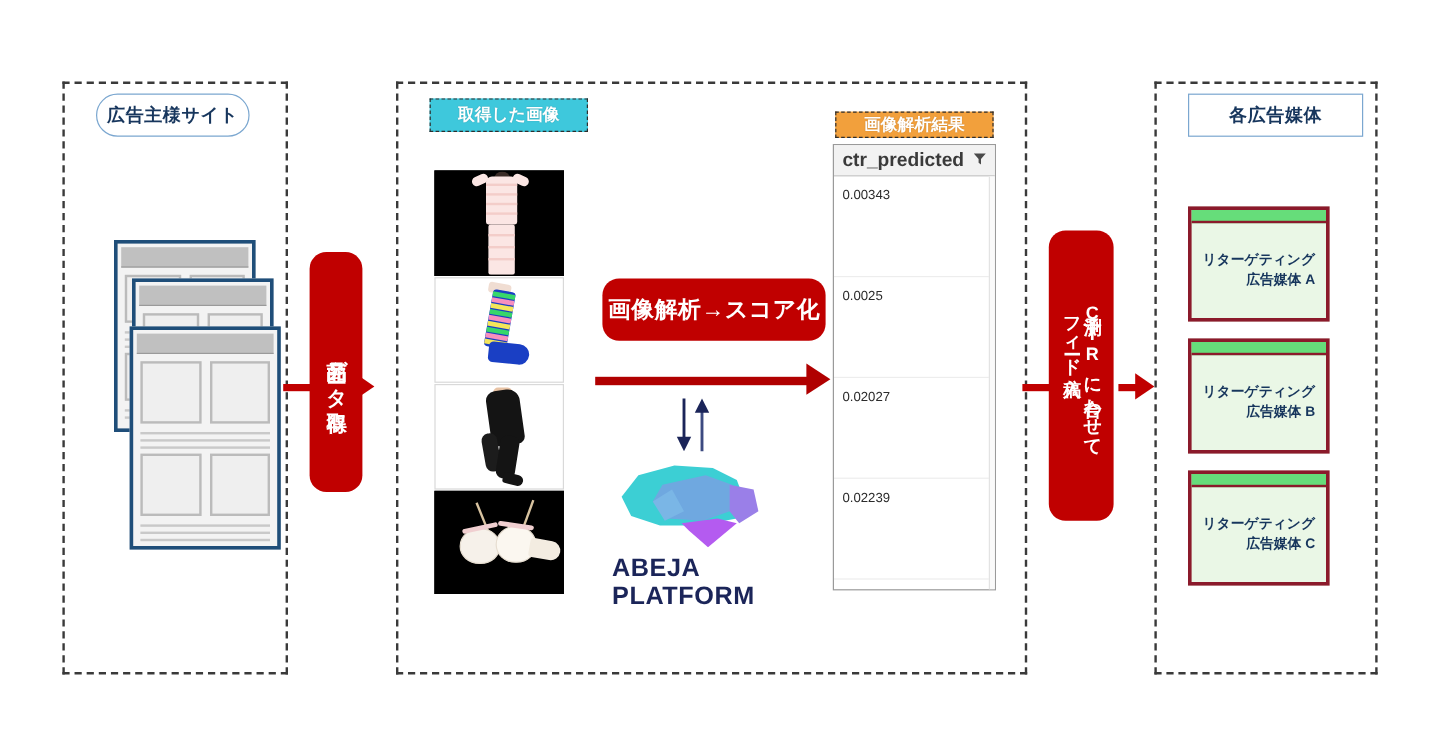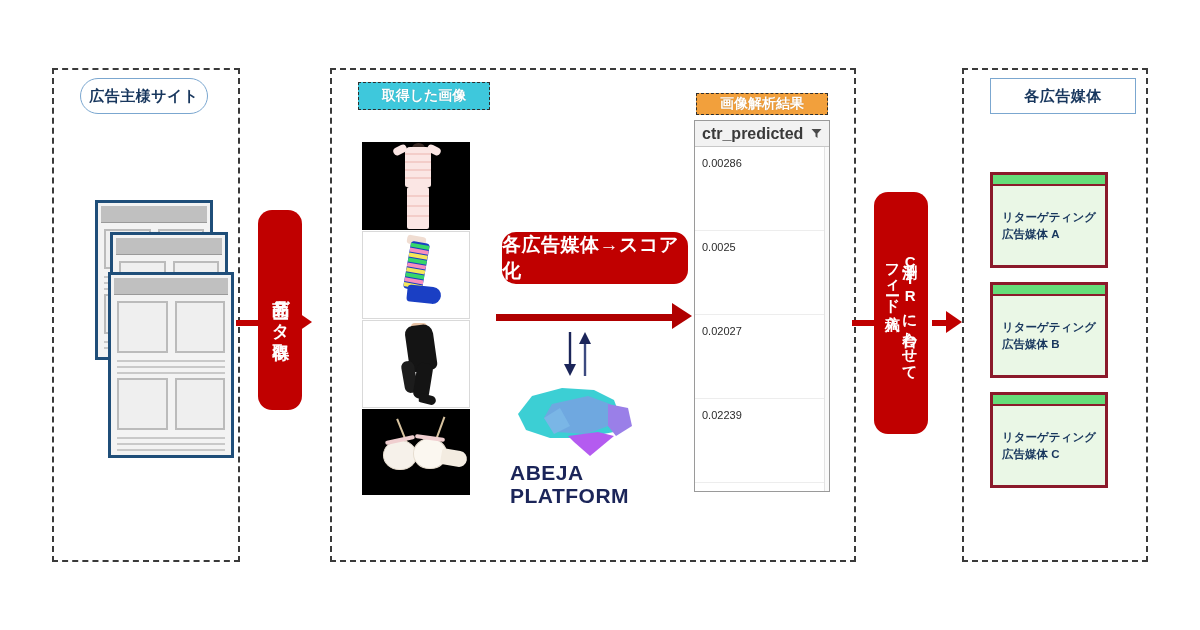--- a/index.html
+++ b/index.html
@@ -344,7 +344,7 @@
     </div>
     <div class="tbody">
       <div class="trow">
-        <span class="val">0.00286</span>
+        <span class="val">0.00343</span>
       </div>
       <div class="trow">
         <span class="val">0.0025</span>

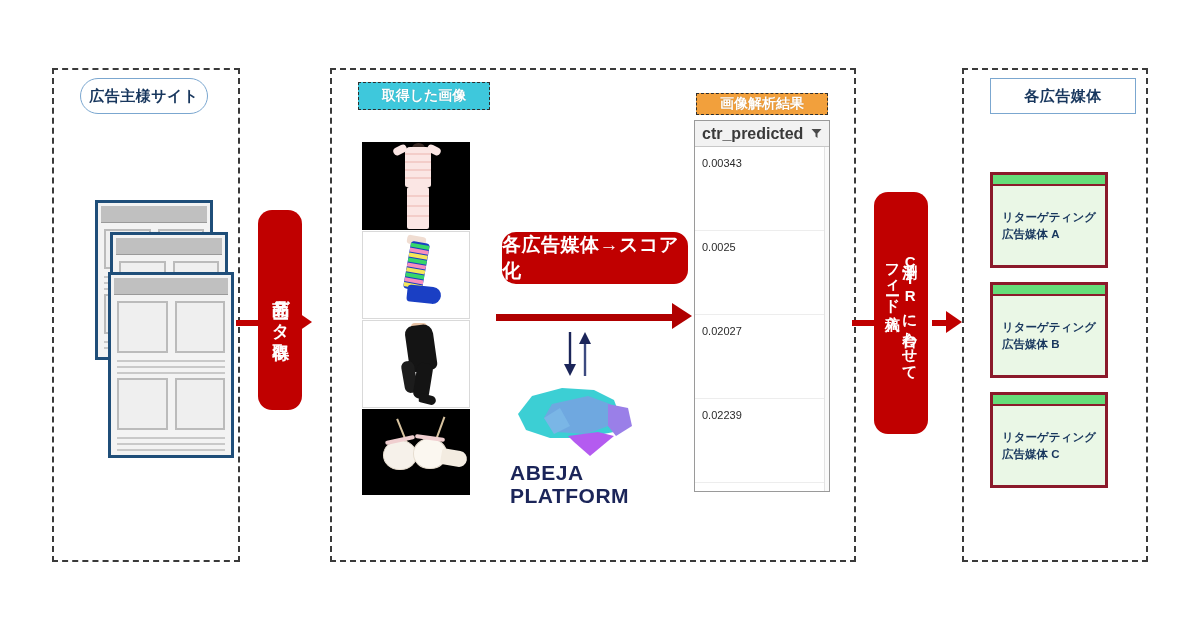--- a/index.html
+++ b/index.html
@@ -166,7 +166,7 @@
   .media .mbar{height:9px;background:#66dd7a;border-bottom:2px solid #8b1a2b;}
   .media .mlabel{
     height:calc(100% - 11px);display:flex;align-items:center;justify-content:center;
-    text-align:left;color:#17365d;font-weight:bold;font-size:11.5px;line-height:1.45;
+    text-align:right;color:#17365d;font-weight:bold;font-size:11.5px;line-height:1.45;
   }
   #media-a{left:990px;top:172px;width:118px;height:96px;}
   #media-b{left:990px;top:282px;width:118px;height:96px;}

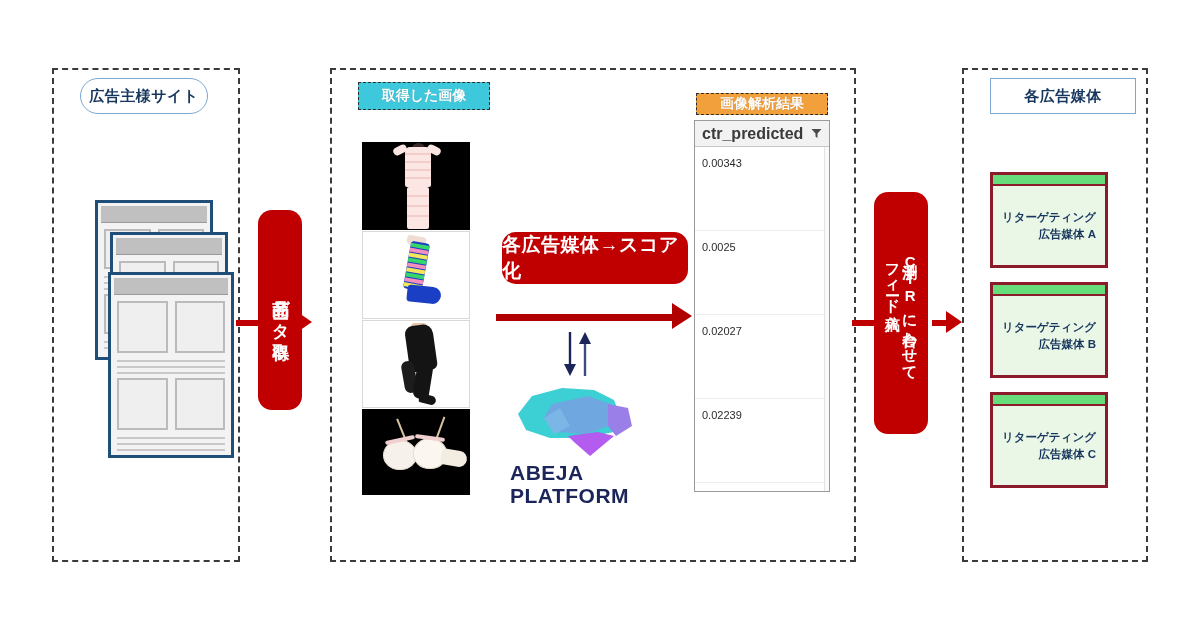--- a/index.html
+++ b/index.html
@@ -303,7 +303,7 @@
     </div>
   </div>
 
-  <div id="callout-score">各広告媒体→スコア化</div>
+  <div id="callout-score">画像解析→スコア化</div>
 
   <div class="arrow-shaft dark" id="ar2-shaft"></div>
   <div class="arrow-head  dark" id="ar2-head"></div>

